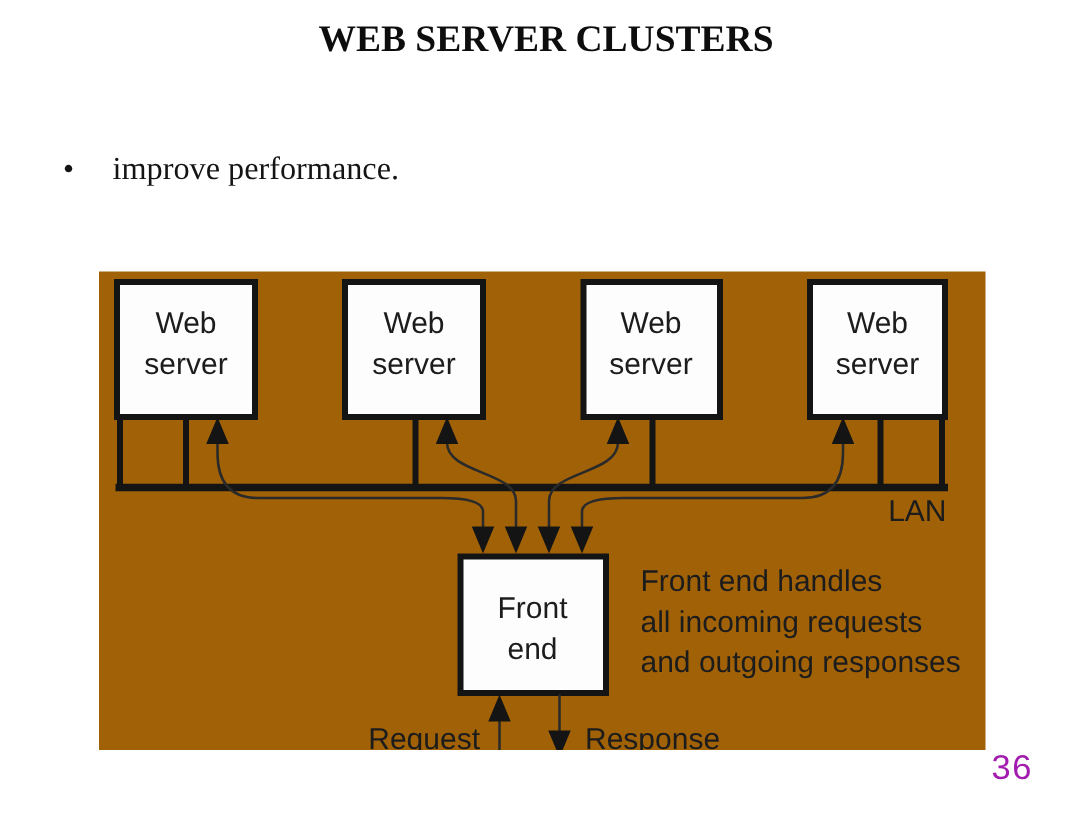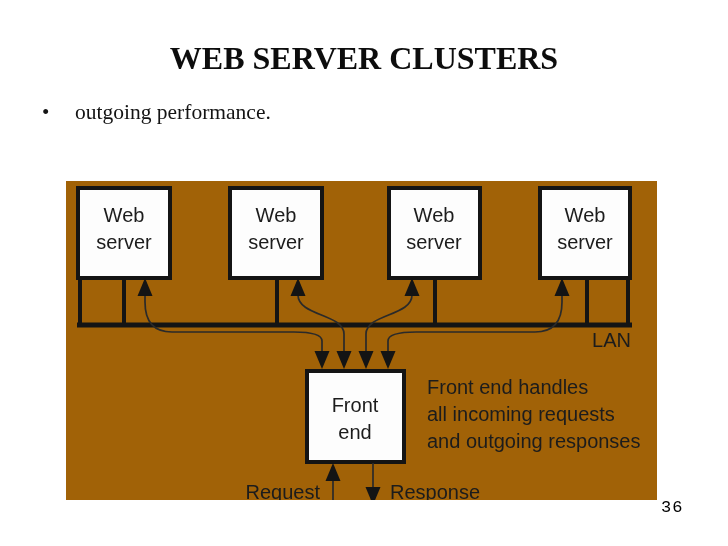--- a/index.html
+++ b/index.html
@@ -18,13 +18,13 @@
   }
   .slide-title {
     position: absolute;
-    top: 40px;
+    top: 13px;
     left: 0;
     right: 0;
     text-align: center;
     font-family: "Liberation Serif", serif;
     font-weight: bold;
-    font-size: 32px;
+    font-size: 25px;
     letter-spacing: 0px;
     color: #0d0d0d;
     white-space: nowrap;

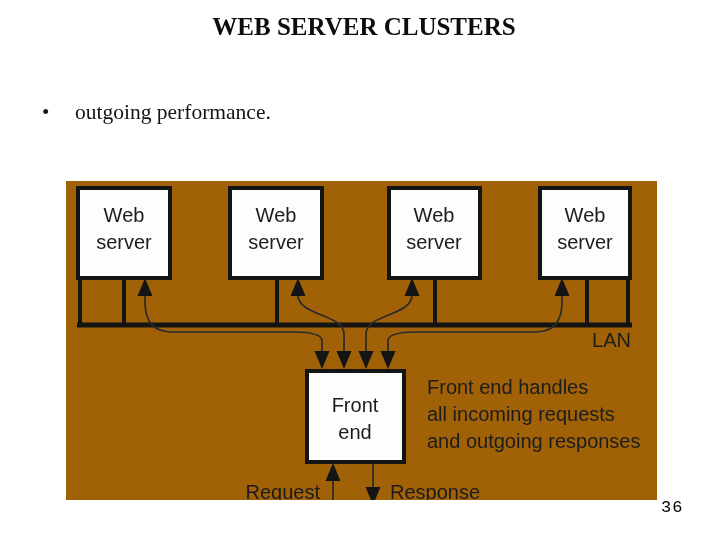--- a/index.html
+++ b/index.html
@@ -112,7 +112,7 @@
   <div class="bullet-row">
     <div class="bullet-marker">•</div>
     <div class="bullet-text">
-      <div>outgoing performance.</div>
+      <div>improve performance.</div>
     </div>
   </div>
 

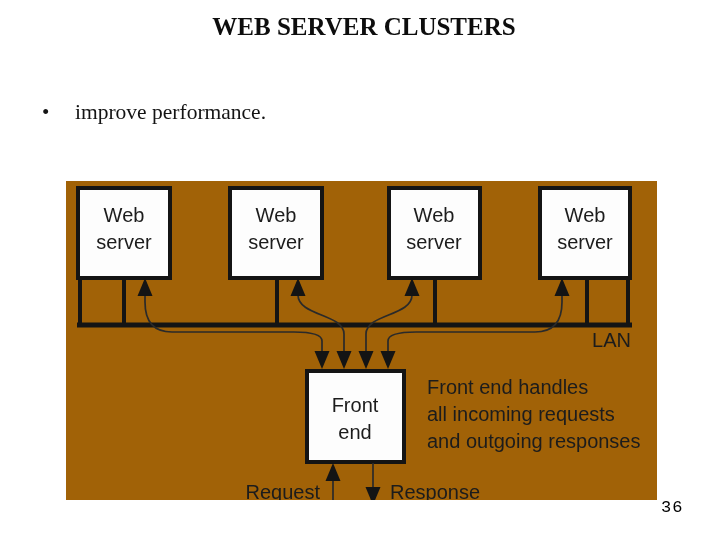--- a/index.html
+++ b/index.html
@@ -66,10 +66,10 @@
     position: absolute;
     left: 661px;
     top: 498px;
-    font-family: Liberation Mono, monospace;
-    font-size: 17px;
+    font-family: Liberation Sans, sans-serif;
+    font-size: 23px;
     letter-spacing: 1px;
-    color: #000000;
+    color: #a21caf;
   }
   
   .box {

